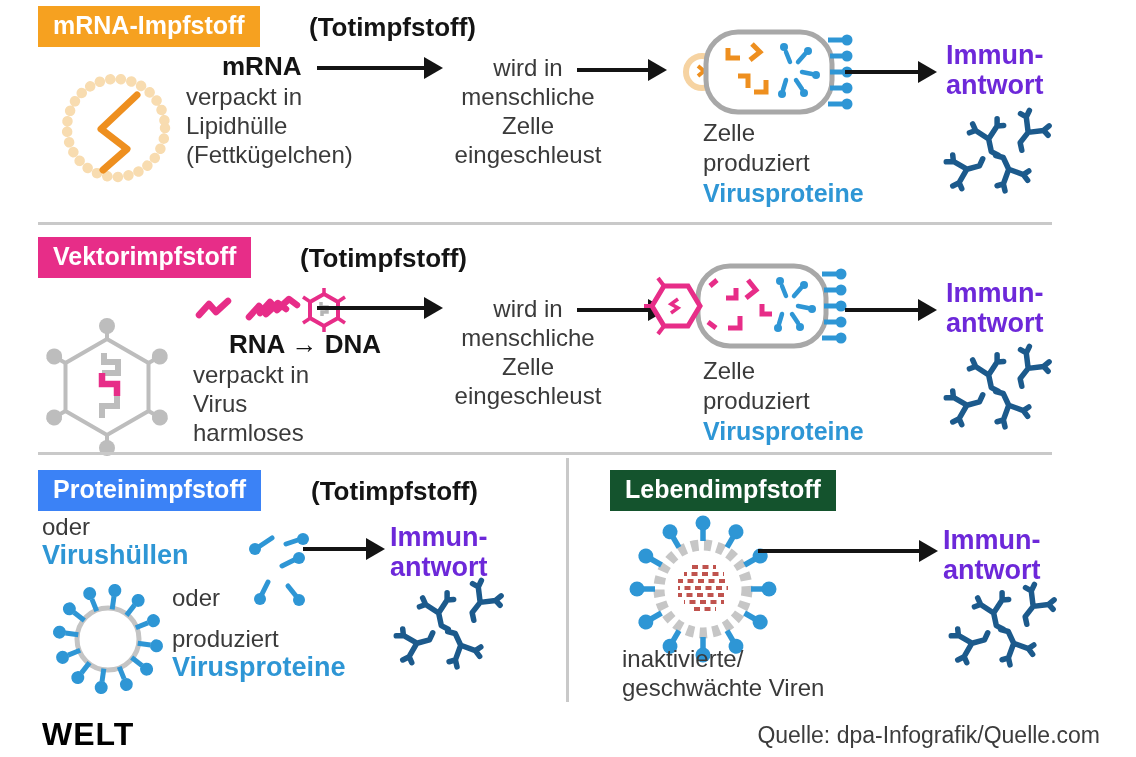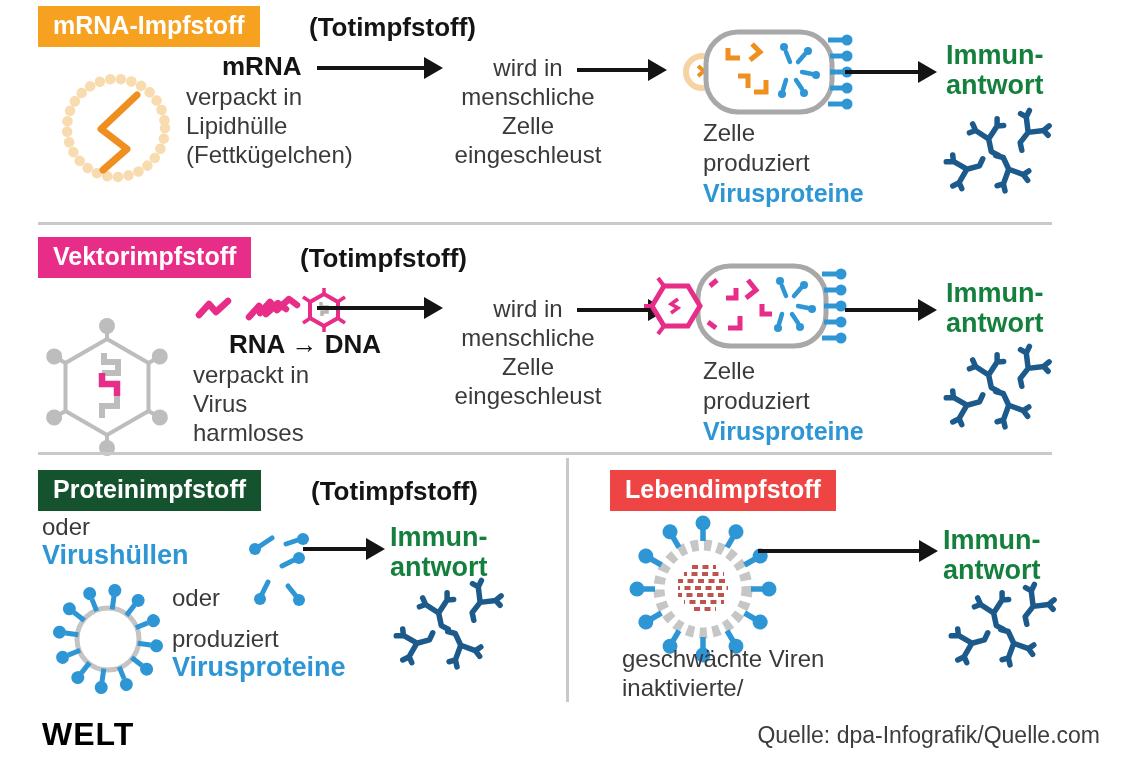--- a/index.html
+++ b/index.html
@@ -11,7 +11,7 @@
   .center{text-align:center;}
   .ttl{font-weight:700;font-size:26px;color:#141414;line-height:32px;margin-left:36px;}
   .hl{color:#2e96d5;font-weight:700;font-size:25px;}
-  .immun{position:absolute;font-weight:700;font-size:27px;line-height:30px;color:#15803d;}
+  .immun{position:absolute;font-weight:700;font-size:27px;line-height:30px;color:#6d28d9;}
   .arrow{position:absolute;display:flex;align-items:center;height:22px;}
   .arrow .shaft{flex:1;height:3.5px;background:#141414;}
   .arrow .head{width:0;height:0;border-left:19px solid #141414;border-top:11px solid transparent;border-bottom:11px solid transparent;}

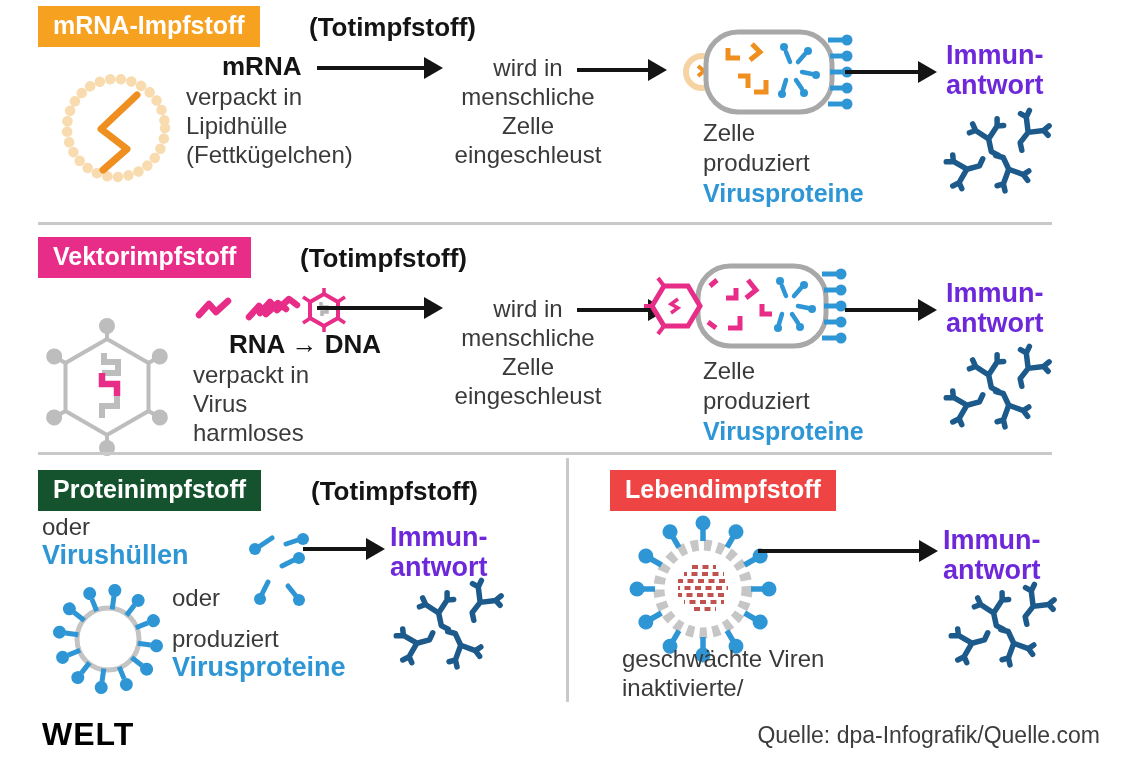--- a/index.html
+++ b/index.html
@@ -283,7 +283,7 @@
   <div class="hdiv" style="left:38px;top:452px;width:1014px"></div>
   <div class="vdiv" style="left:566px;top:458px;height:244px"></div>
 
-  <div class="chip" style="left:38px;top:470px;background:#14532d">Proteinimpfstoff</div>
+  <div class="chip" style="left:38px;top:470px;background:#3b82f6">Proteinimpfstoff</div>
   <div class="tot" style="left:311px;top:476px">(Totimpfstoff)</div>
 
   <div class="txt" style="left:42px;top:512px">oder</div>

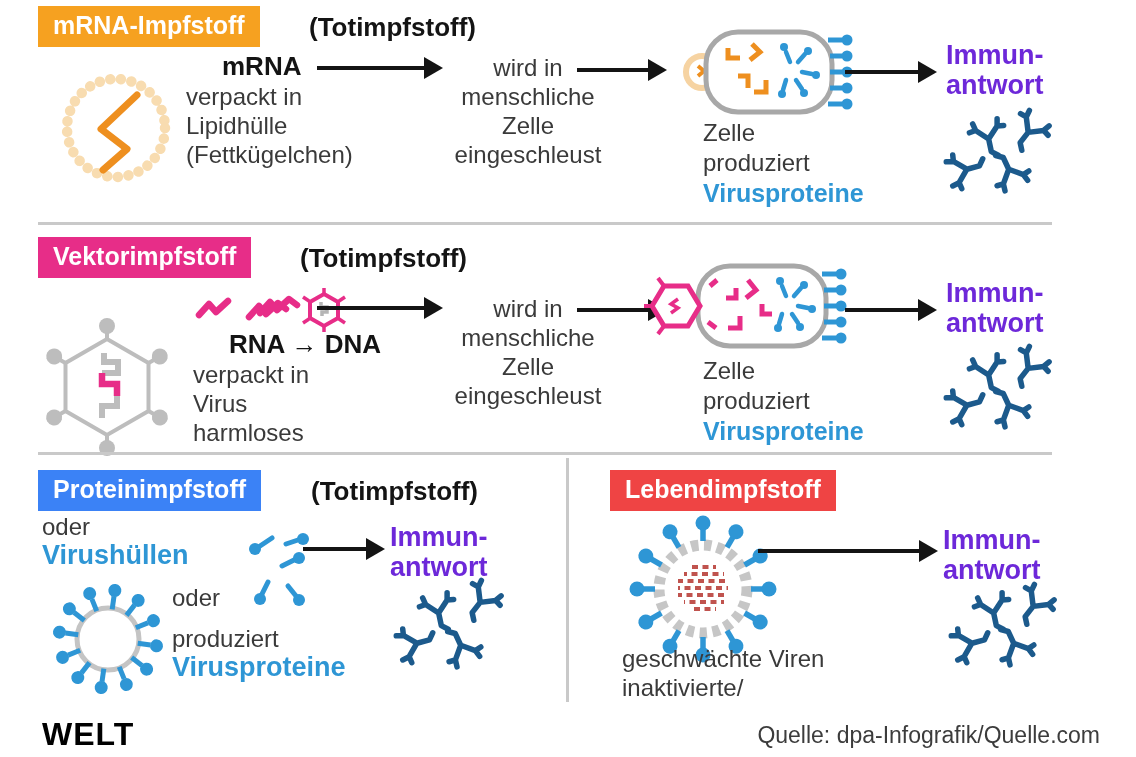--- a/index.html
+++ b/index.html
@@ -342,7 +342,7 @@
     <use href="#ab" transform="translate(64,62) rotate(155)"></use>
   </svg>
 
-  <div class="chip" style="left:610px;top:470px;background:#ef4444">Lebendimpfstoff</div>
+  <div class="chip" style="left:610px;top:470px;background:#14532d">Lebendimpfstoff</div>
 
   <svg style="left:628px;top:514px" width="150" height="150" viewBox="-75 -75 150 150">
     <circle r="44" fill="#fff" stroke="#c6c6c6" stroke-width="11" stroke-dasharray="7.5 5.5"></circle>

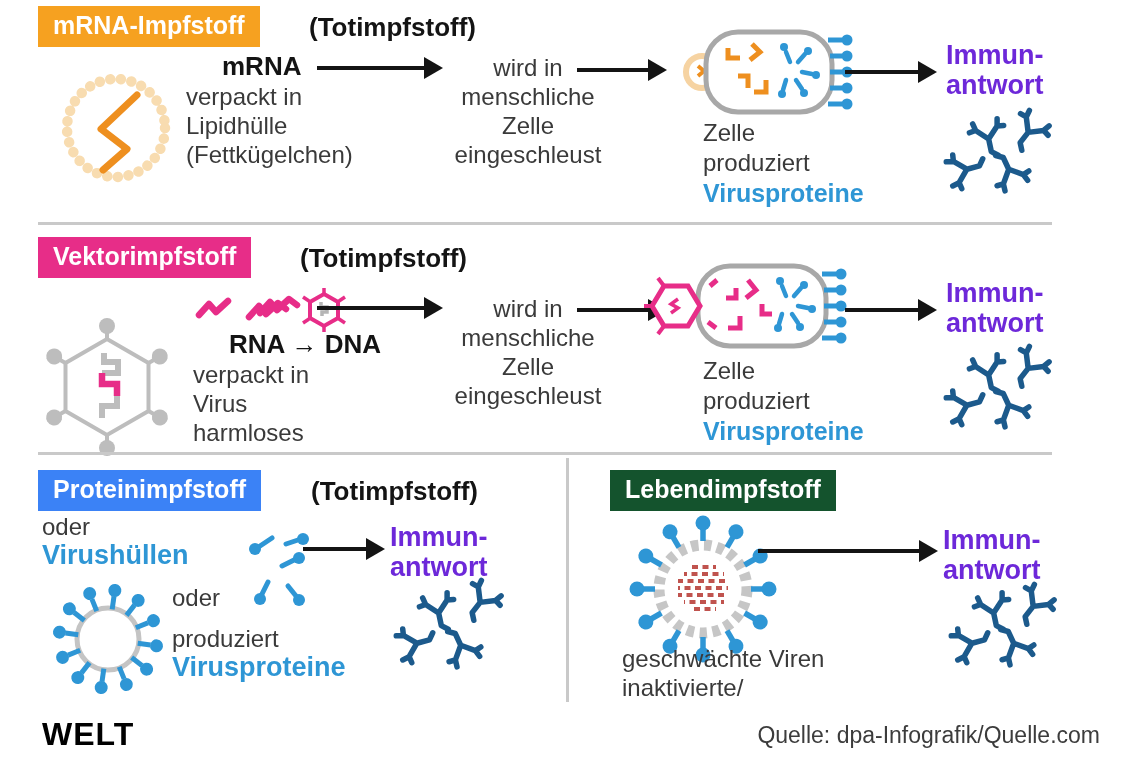--- a/index.html
+++ b/index.html
@@ -372,8 +372,8 @@
   </svg>
 
   <div class="txt" style="left:622px;top:644px">
+    <div>inaktivierte/</div>
     <div>geschwächte Viren</div>
-    <div>inaktivierte/</div>
   </div>
 
   <div class="arrow" style="left:758px;top:540px;width:180px">

